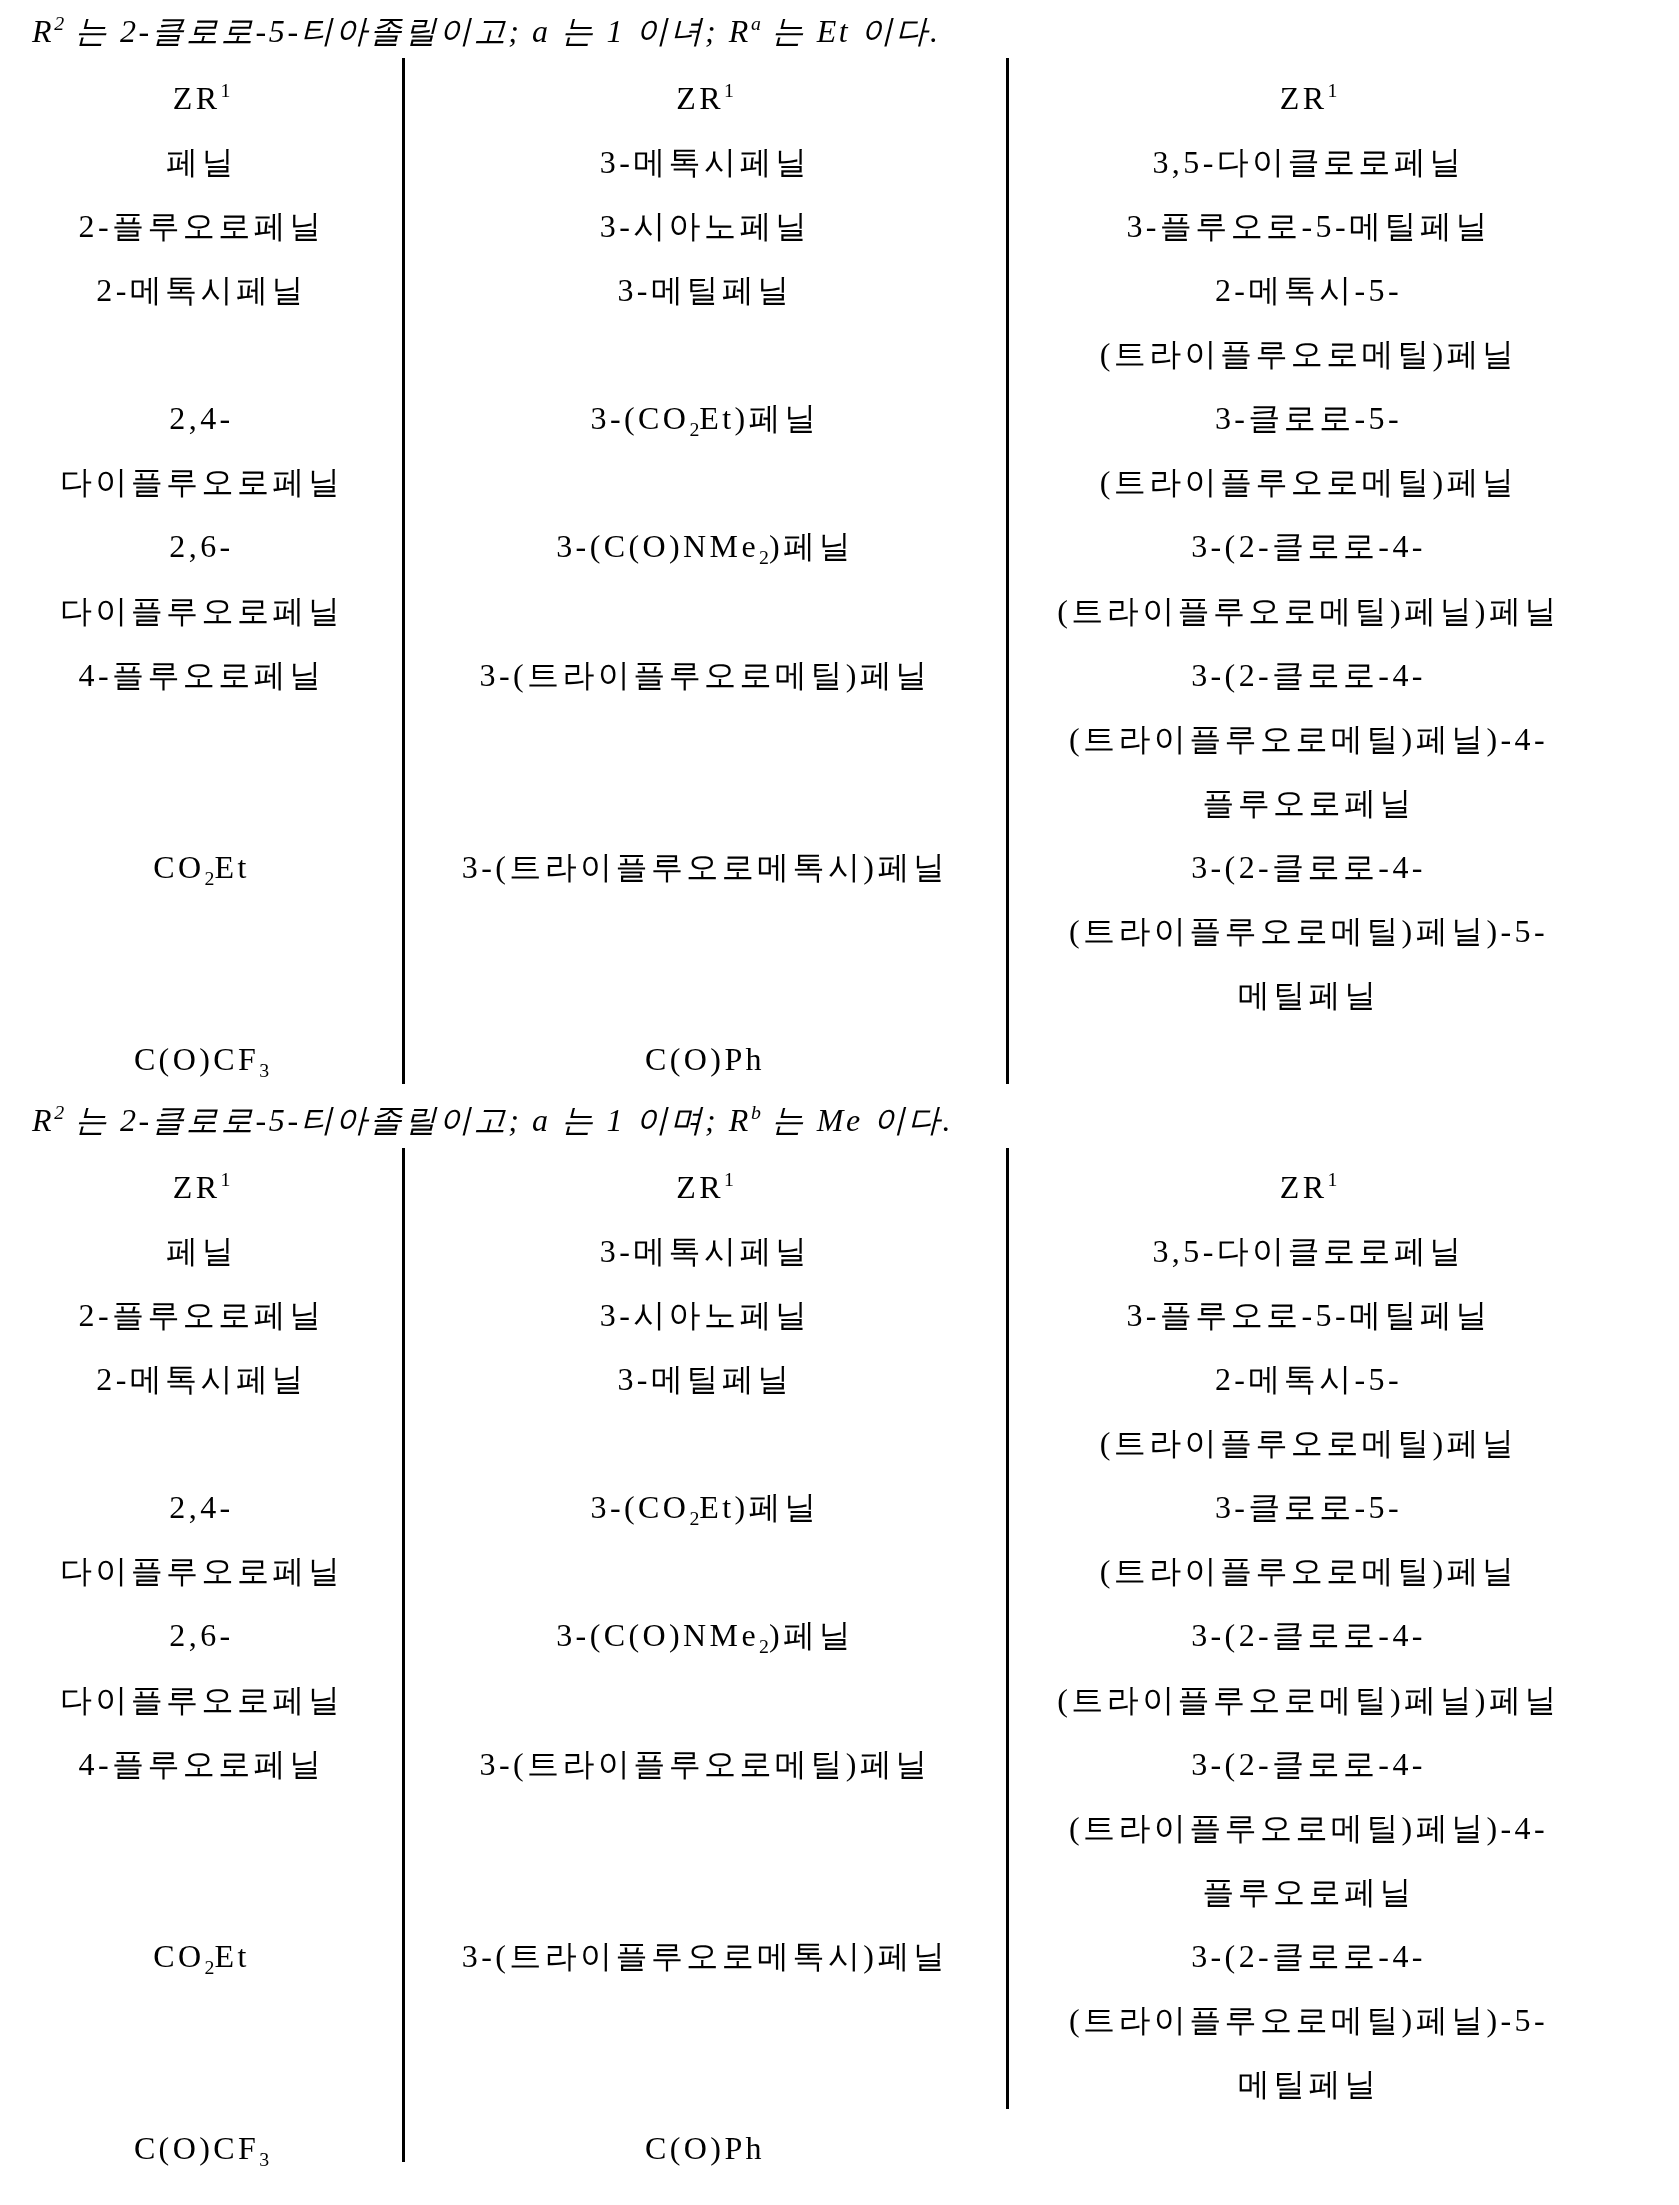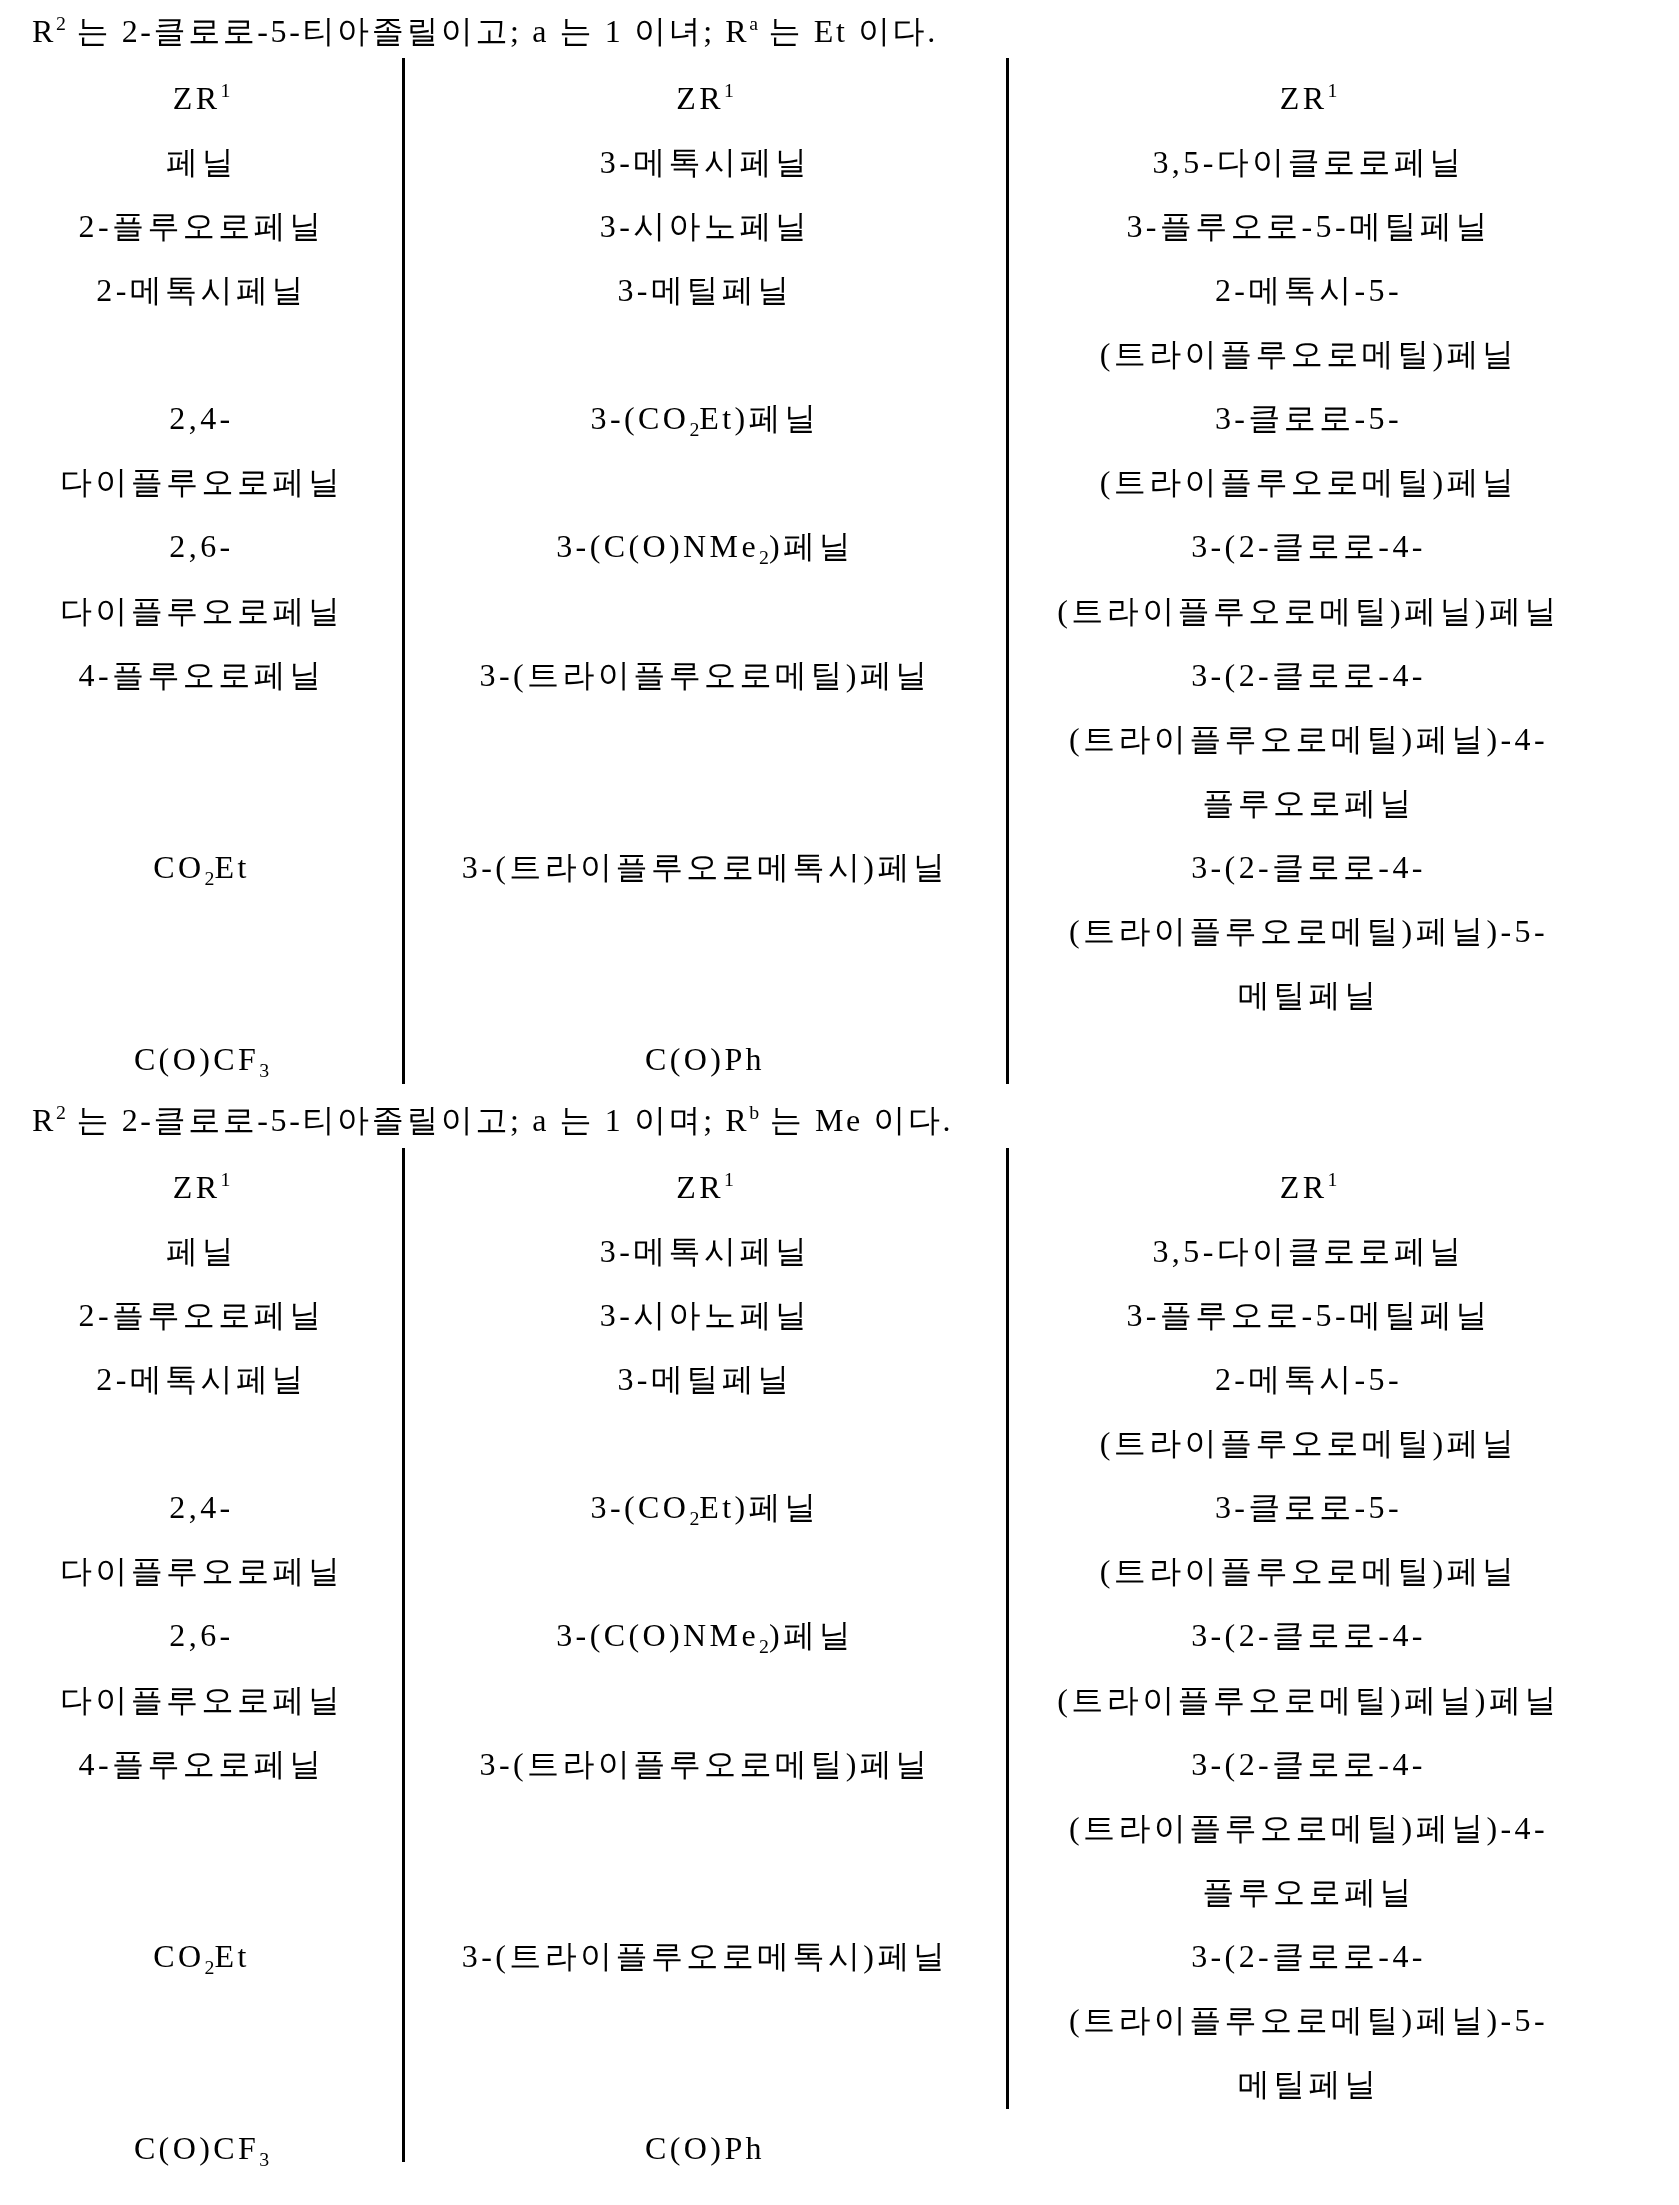--- a/index.html
+++ b/index.html
@@ -29,6 +29,7 @@
       font-size: 32px;
       letter-spacing: 2.6px;
       line-height: 34px;
+      font-style: italic;
     }
     .divider {
       position: absolute;

